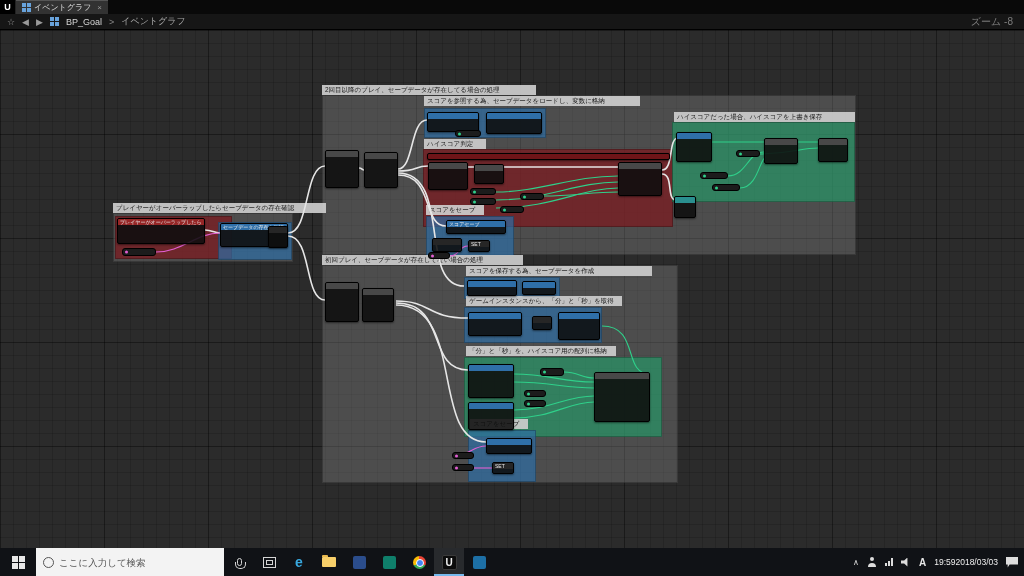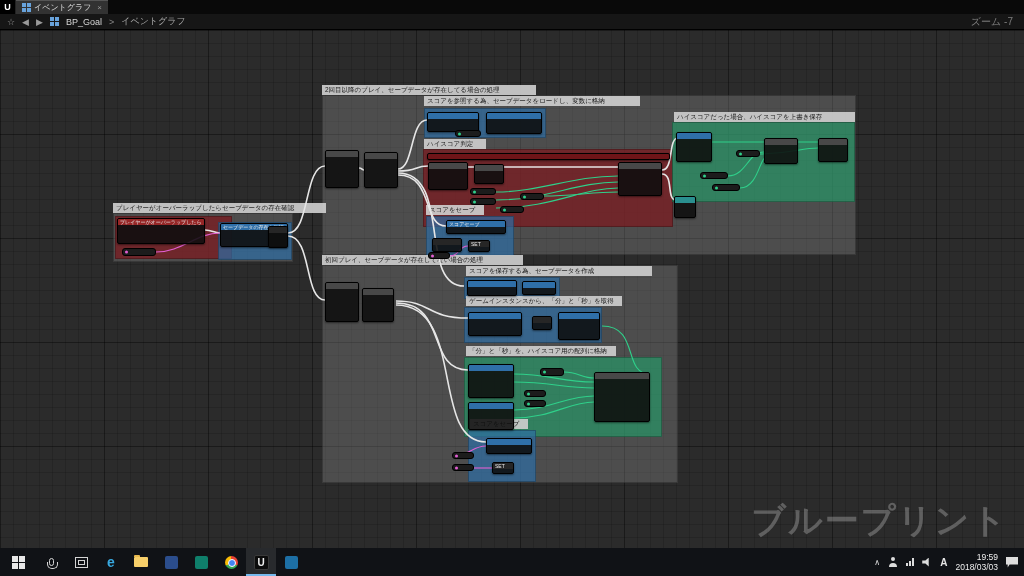--- a/index.html
+++ b/index.html
@@ -120,7 +120,7 @@
     <span class="crumb-sep">&gt;</span>
     <span class="crumb-cur">イベントグラフ</span>
     <span class="spacer"></span>
-    <span class="zoom">ズーム -7</span>
+    <span class="zoom">ズーム -8</span>
   </div>
 
   <div class="graph">

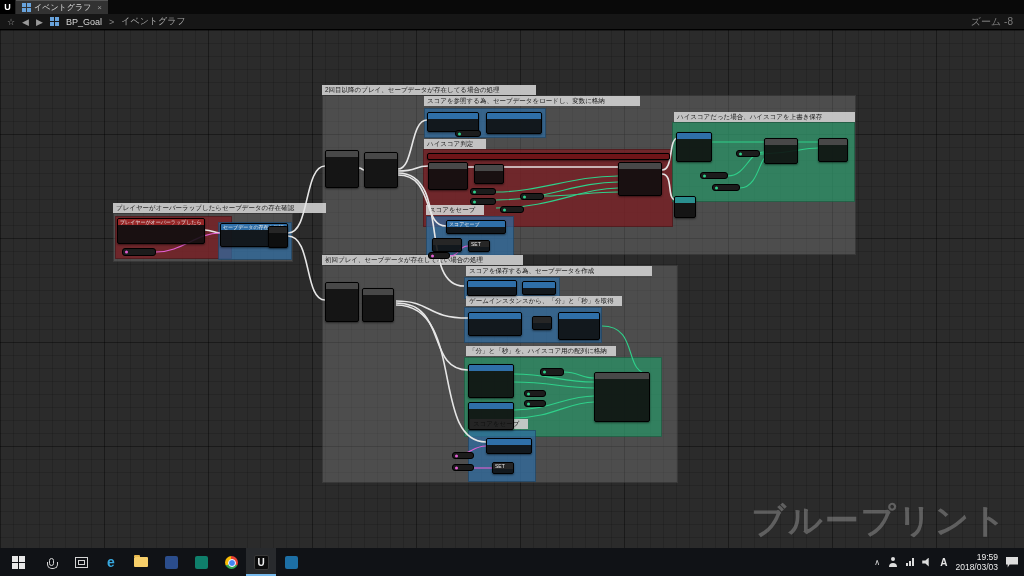--- a/index.html
+++ b/index.html
@@ -124,7 +124,6 @@
   </div>
 
   <div class="graph">
-    <div class="watermark">ブループリント</div>
     <div id="comments-layer">
         <div class="c-label" style="left: 113px; top: 173px; width: 213px;">プレイヤーがオーバーラップしたらセーブデータの存在確認</div>
         <div class="c-body gray" style="left: 113px; top: 183px; width: 180px; height: 49px;"></div>

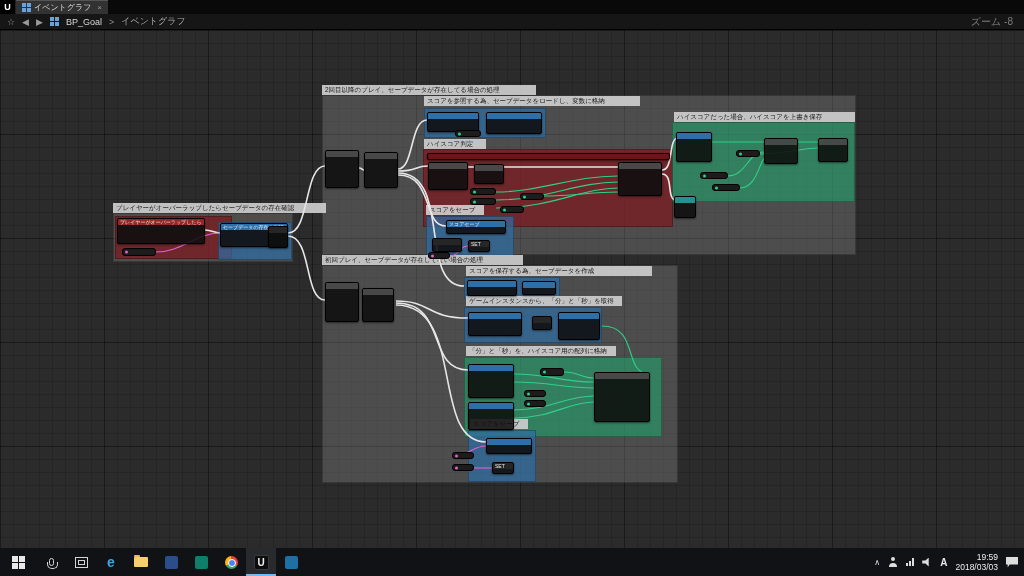--- a/index.html
+++ b/index.html
@@ -331,6 +331,10 @@
           <i></i>
         </span>
       </div>
+    <div class="searchbox">
+      <span class="cortana"></span>
+      <input placeholder="ここに入力して検索" style="">
+    </div>
     <div class="tb-cell">
         <span class="mic"></span>
       </div>

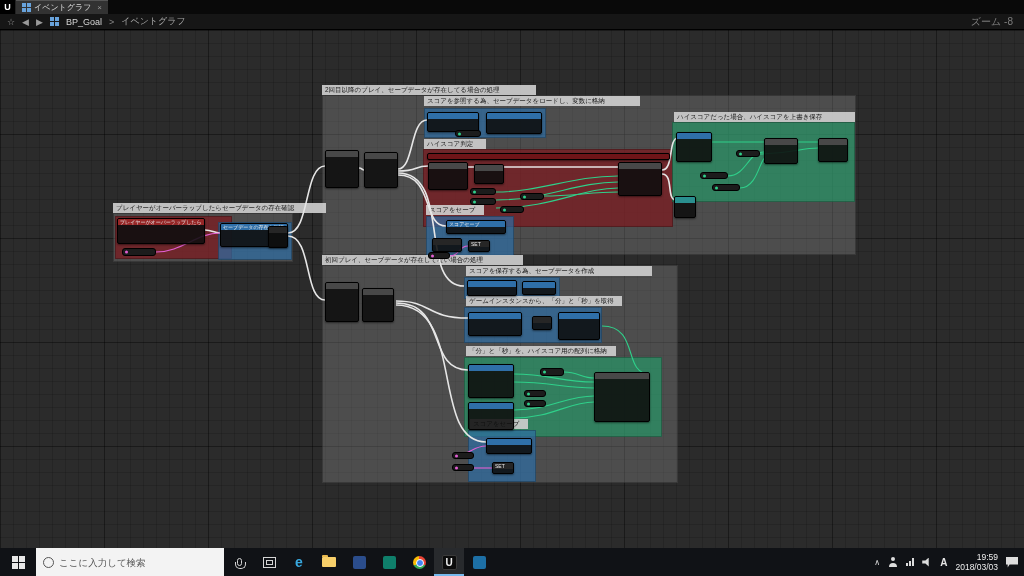--- a/index.html
+++ b/index.html
@@ -82,7 +82,7 @@
   .net i:nth-child(1){height:3px}.net i:nth-child(2){height:5px}.net i:nth-child(3){height:8px}
   .spk { width:10px; height:9px; background:#ddd; clip-path:polygon(0 32%,32% 32%,65% 0,65% 100%,32% 68%,0 68%); display:block; }
   .ime { font-size:10px; font-weight:bold; }
-  .clock { display:flex; flex-direction:column; align-items:flex-end; font-size:8.5px; line-height:10px; color:#eee; }
+  .clock { display:flex; flex-direction:row; align-items:flex-end; font-size:8.5px; line-height:10px; color:#eee; }
   .notif { width:12px; height:11px; background:#ddd; clip-path:polygon(0 0,100% 0,100% 72%,30% 72%,14% 100%,14% 72%,0 72%); display:block; }
 </style>
 </head>

